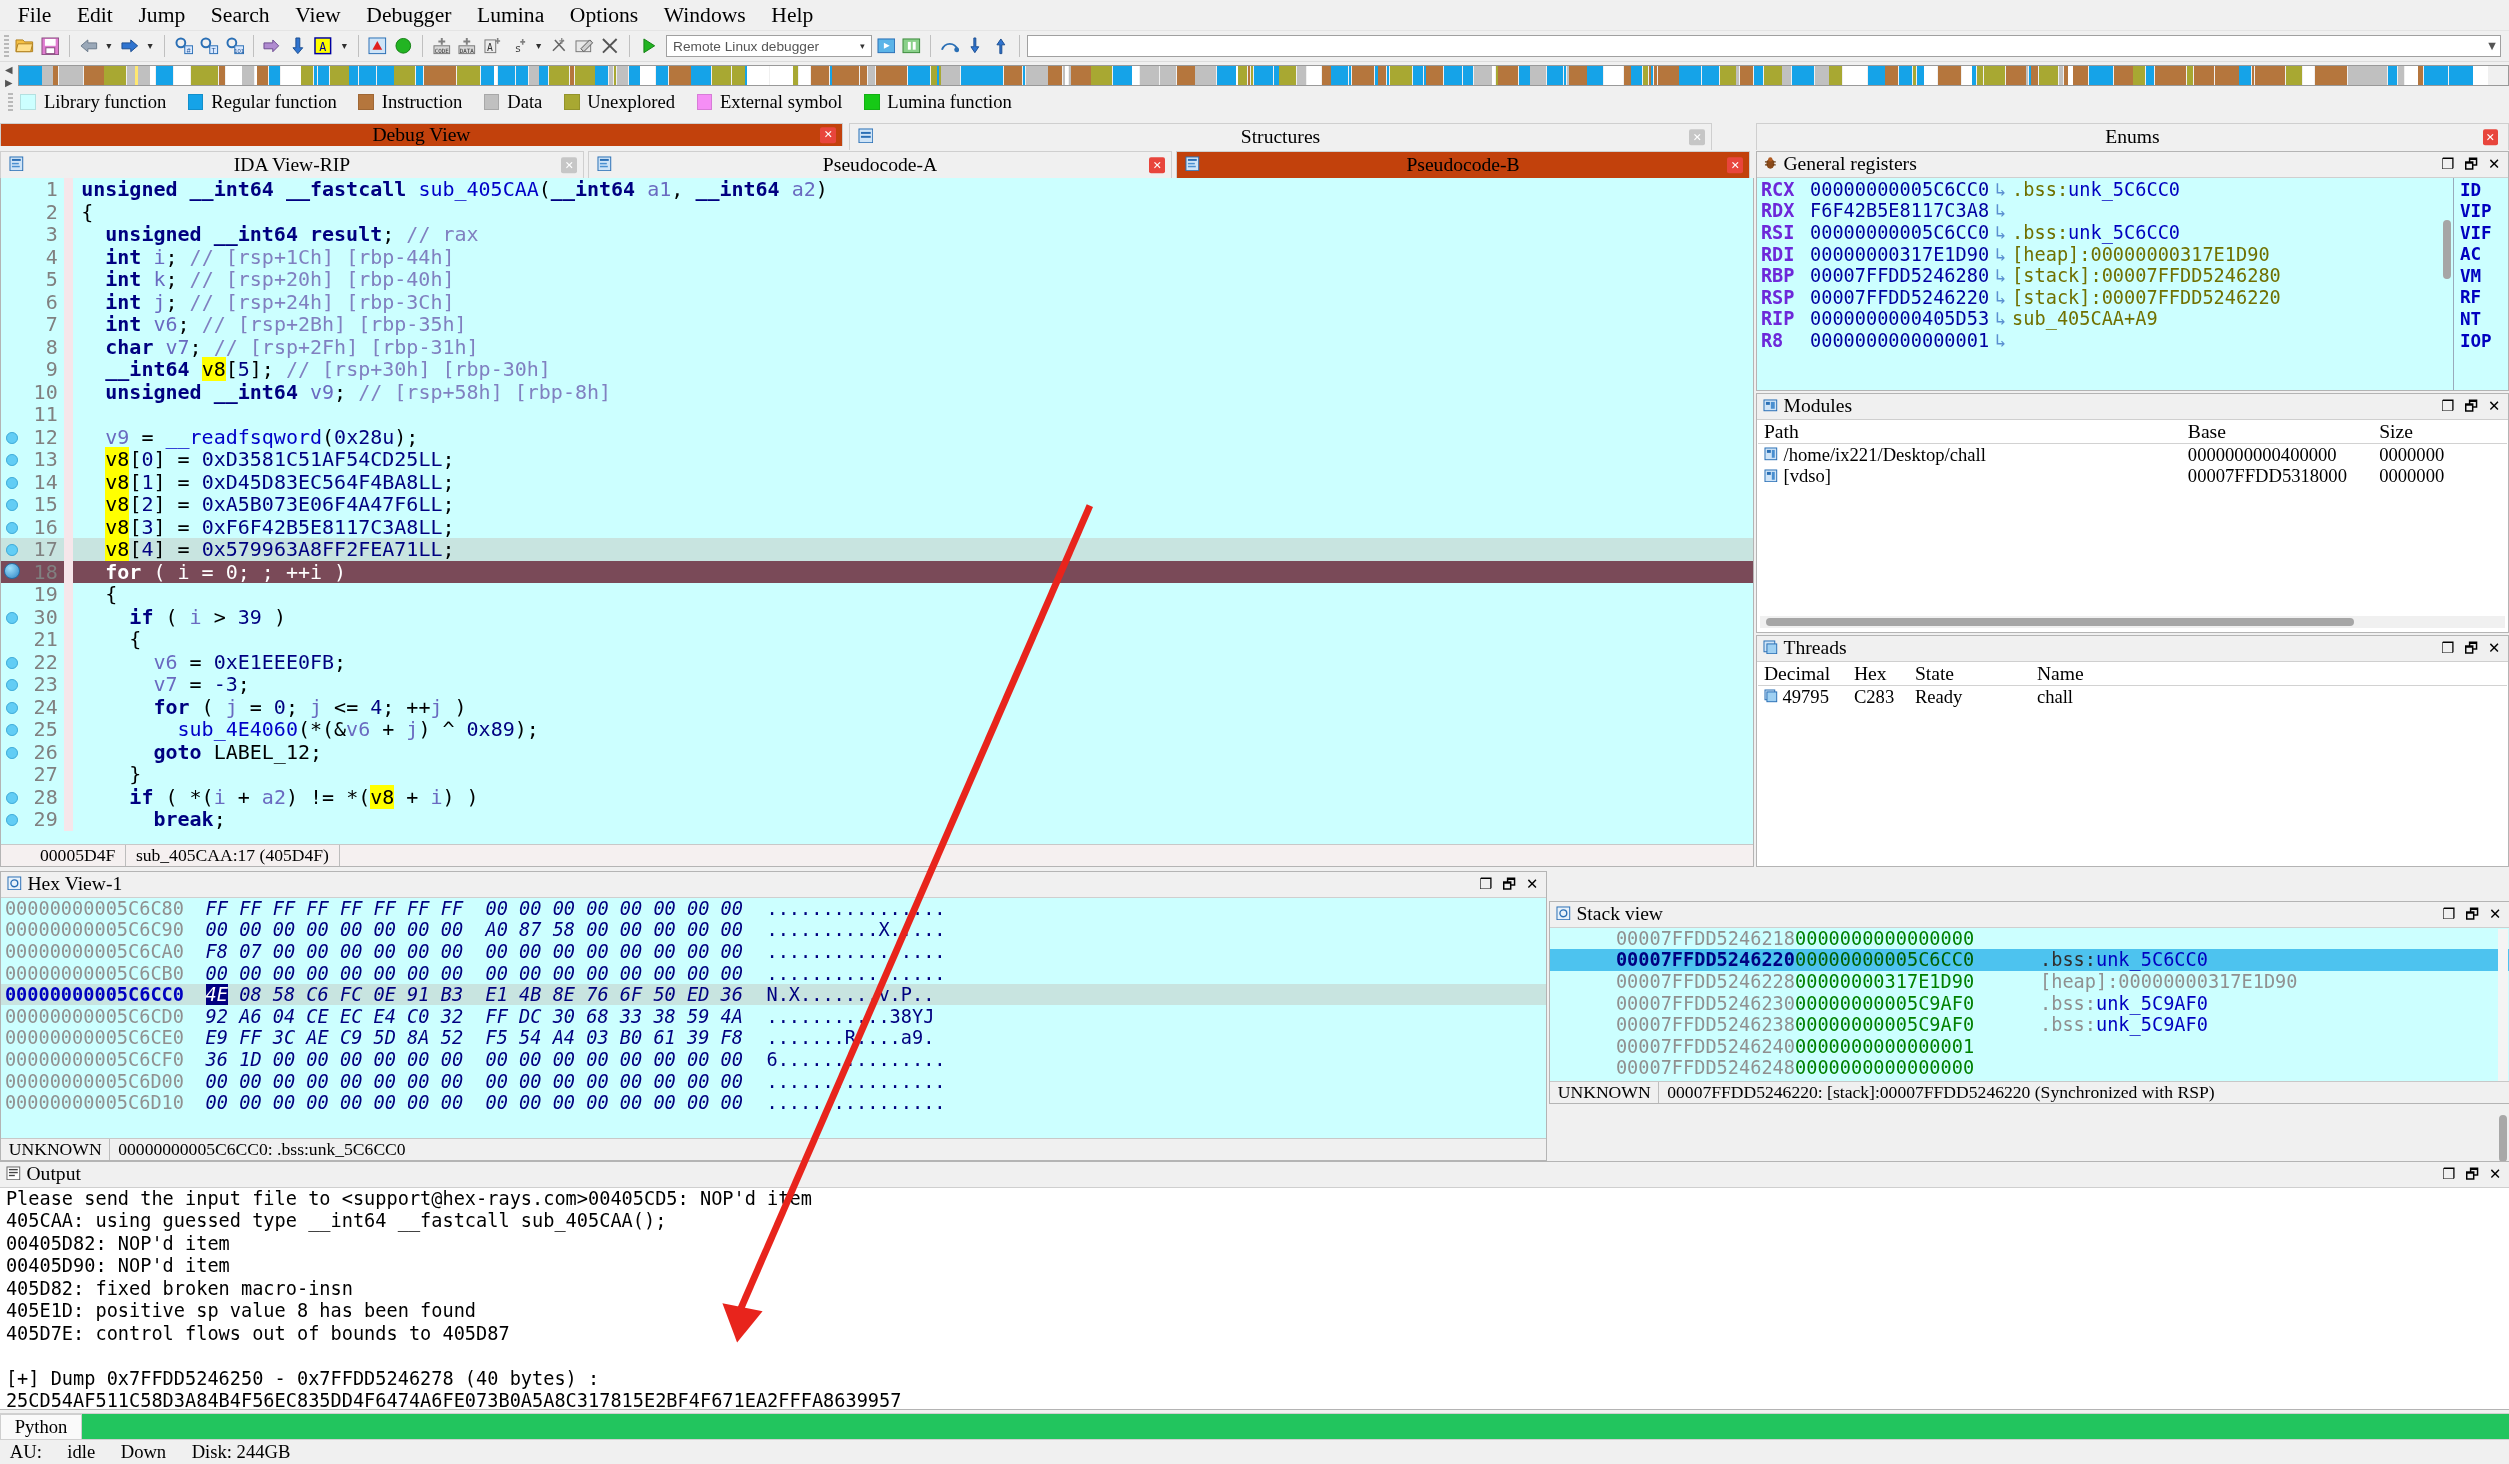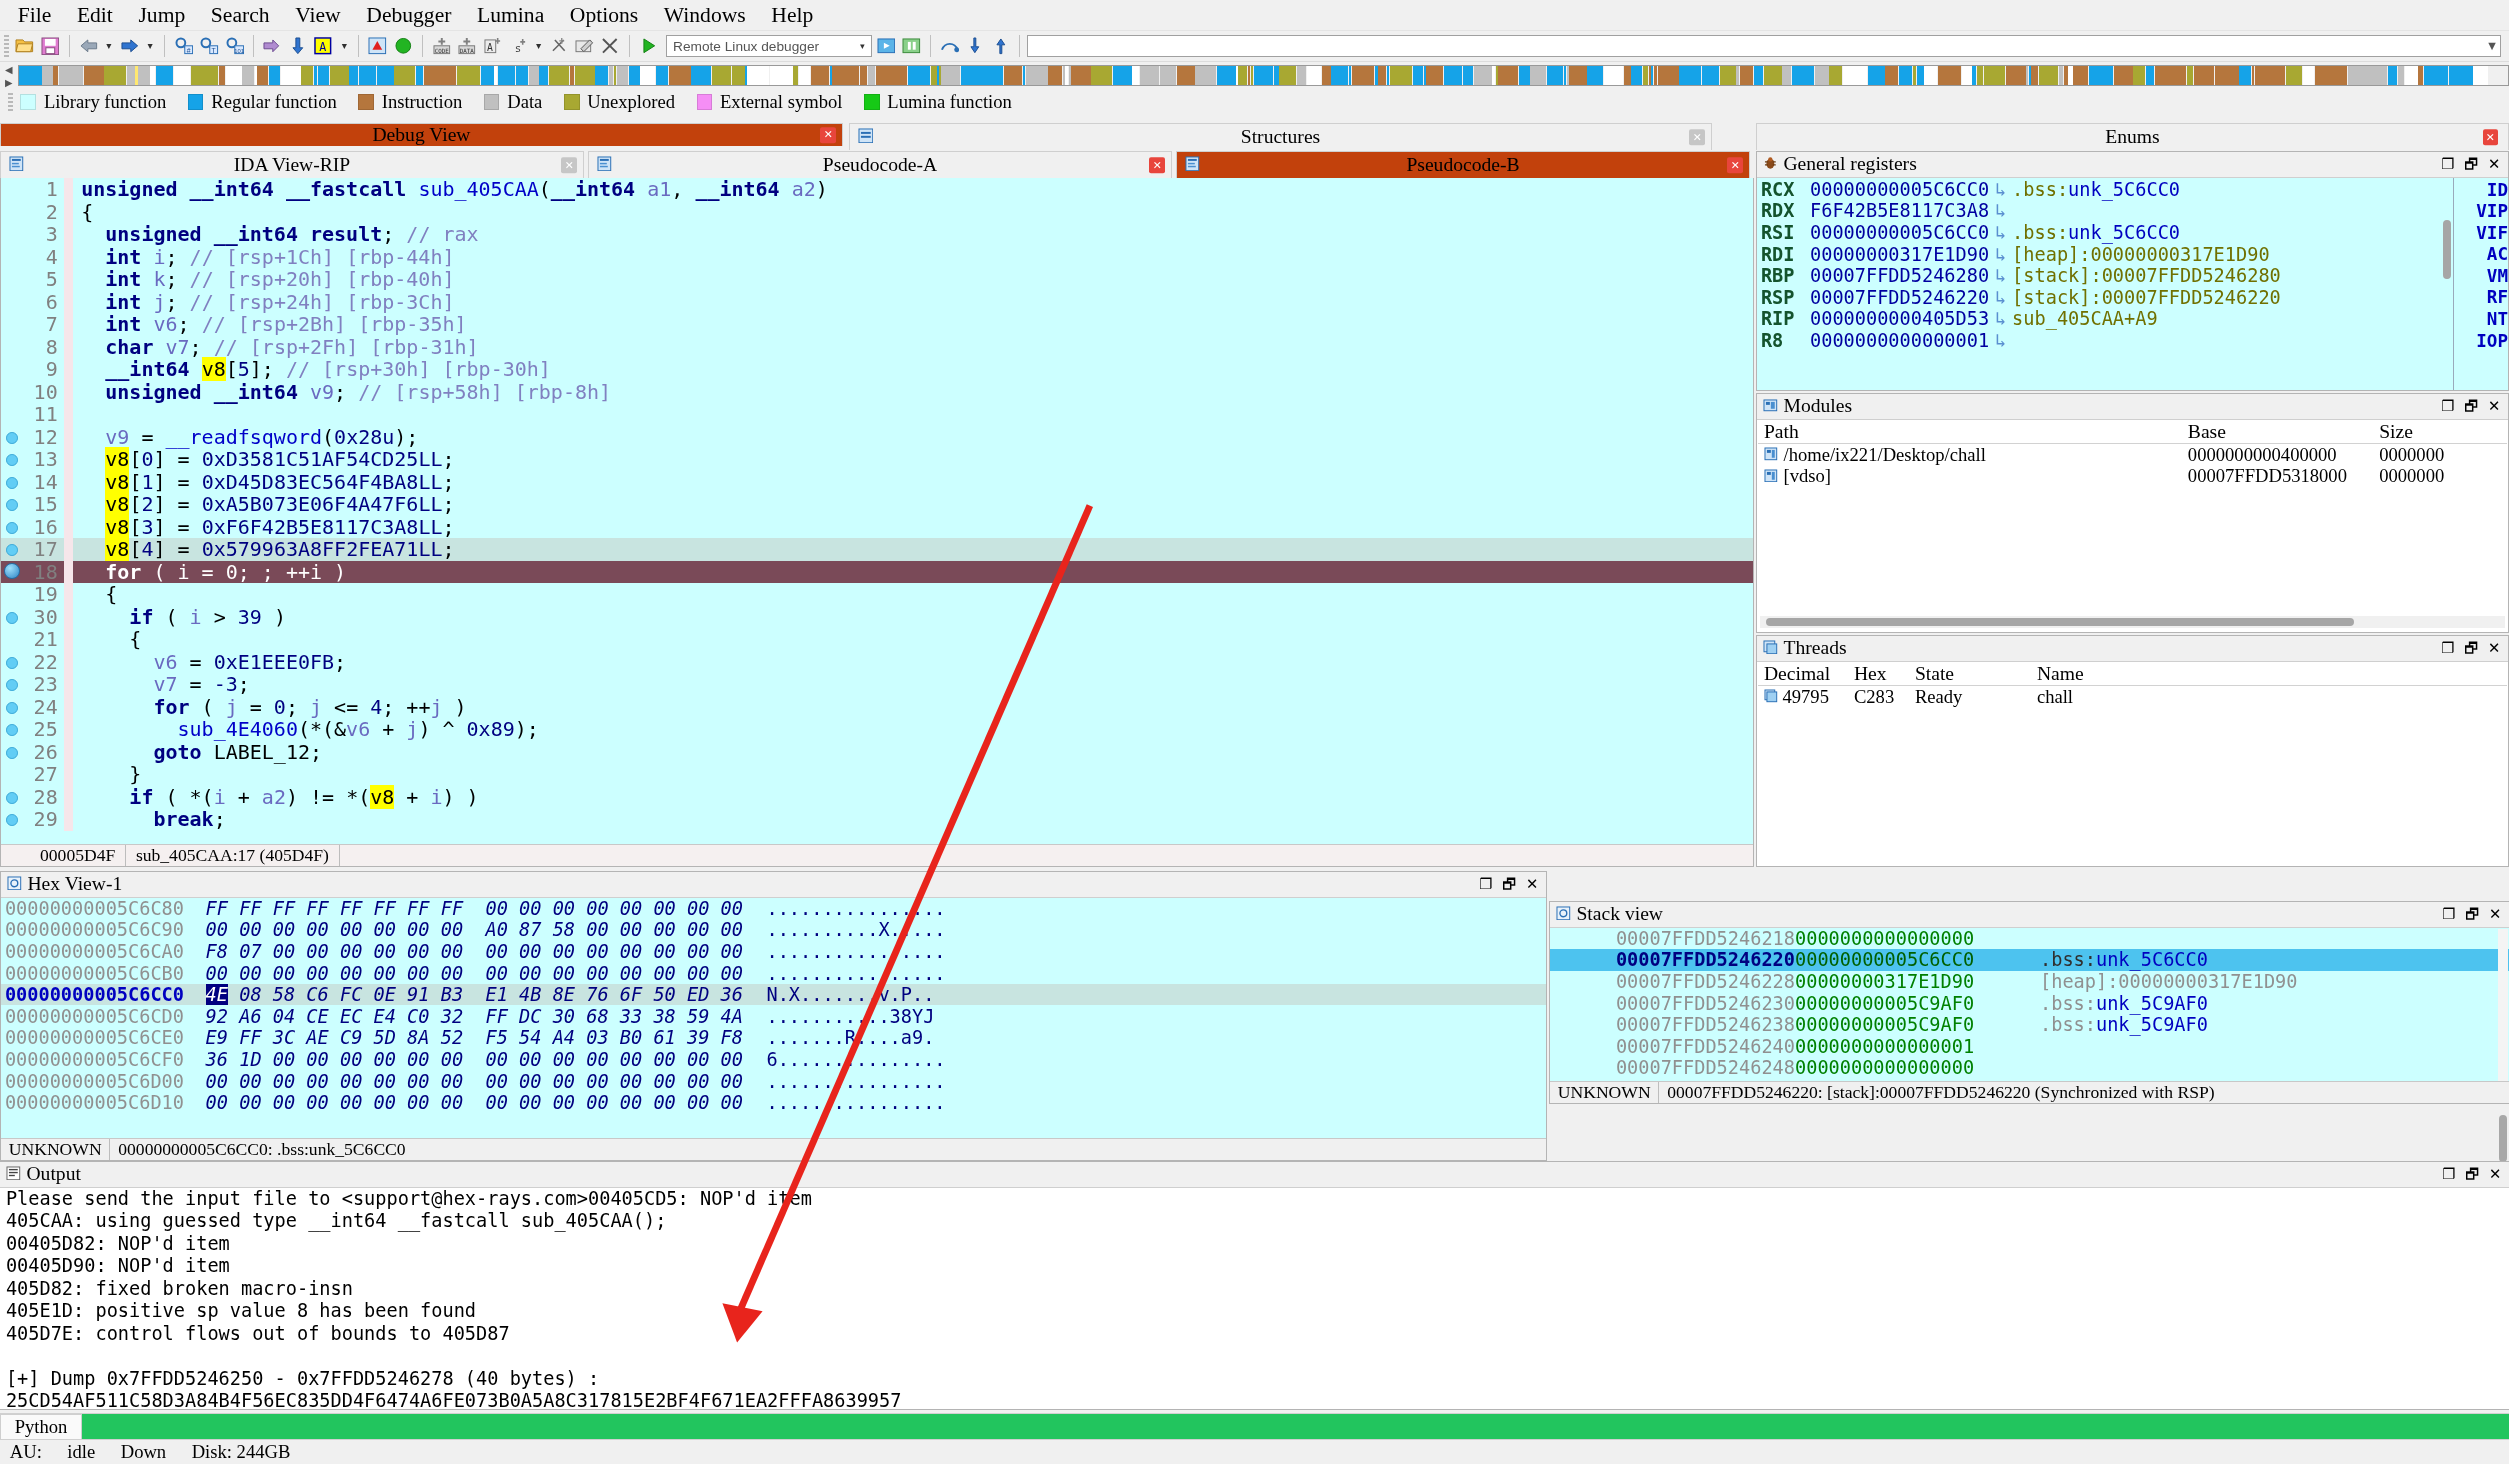--- a/index.html
+++ b/index.html
@@ -122,7 +122,7 @@
     font-family:"DejaVu Sans Mono", monospace; font-size:18.6px; overflow:hidden; display:flex; }
   .regs-left { flex:1; padding-top:1px; position:relative; }
   .regrow { height:21.6px; display:flex; align-items:center; white-space:pre; }
-  .rname { color:#14532d; font-weight:bold; width:53px; flex:0 0 53px; padding-left:3.9px; }
+  .rname { color:#6d28d9; font-weight:bold; width:53px; flex:0 0 53px; padding-left:3.9px; }
   .rval { color:#0000a0; }
   .rarrow { color:#5a8fd0; padding:0 5.9px; }
   .rcomment-bss { color:#707000; }

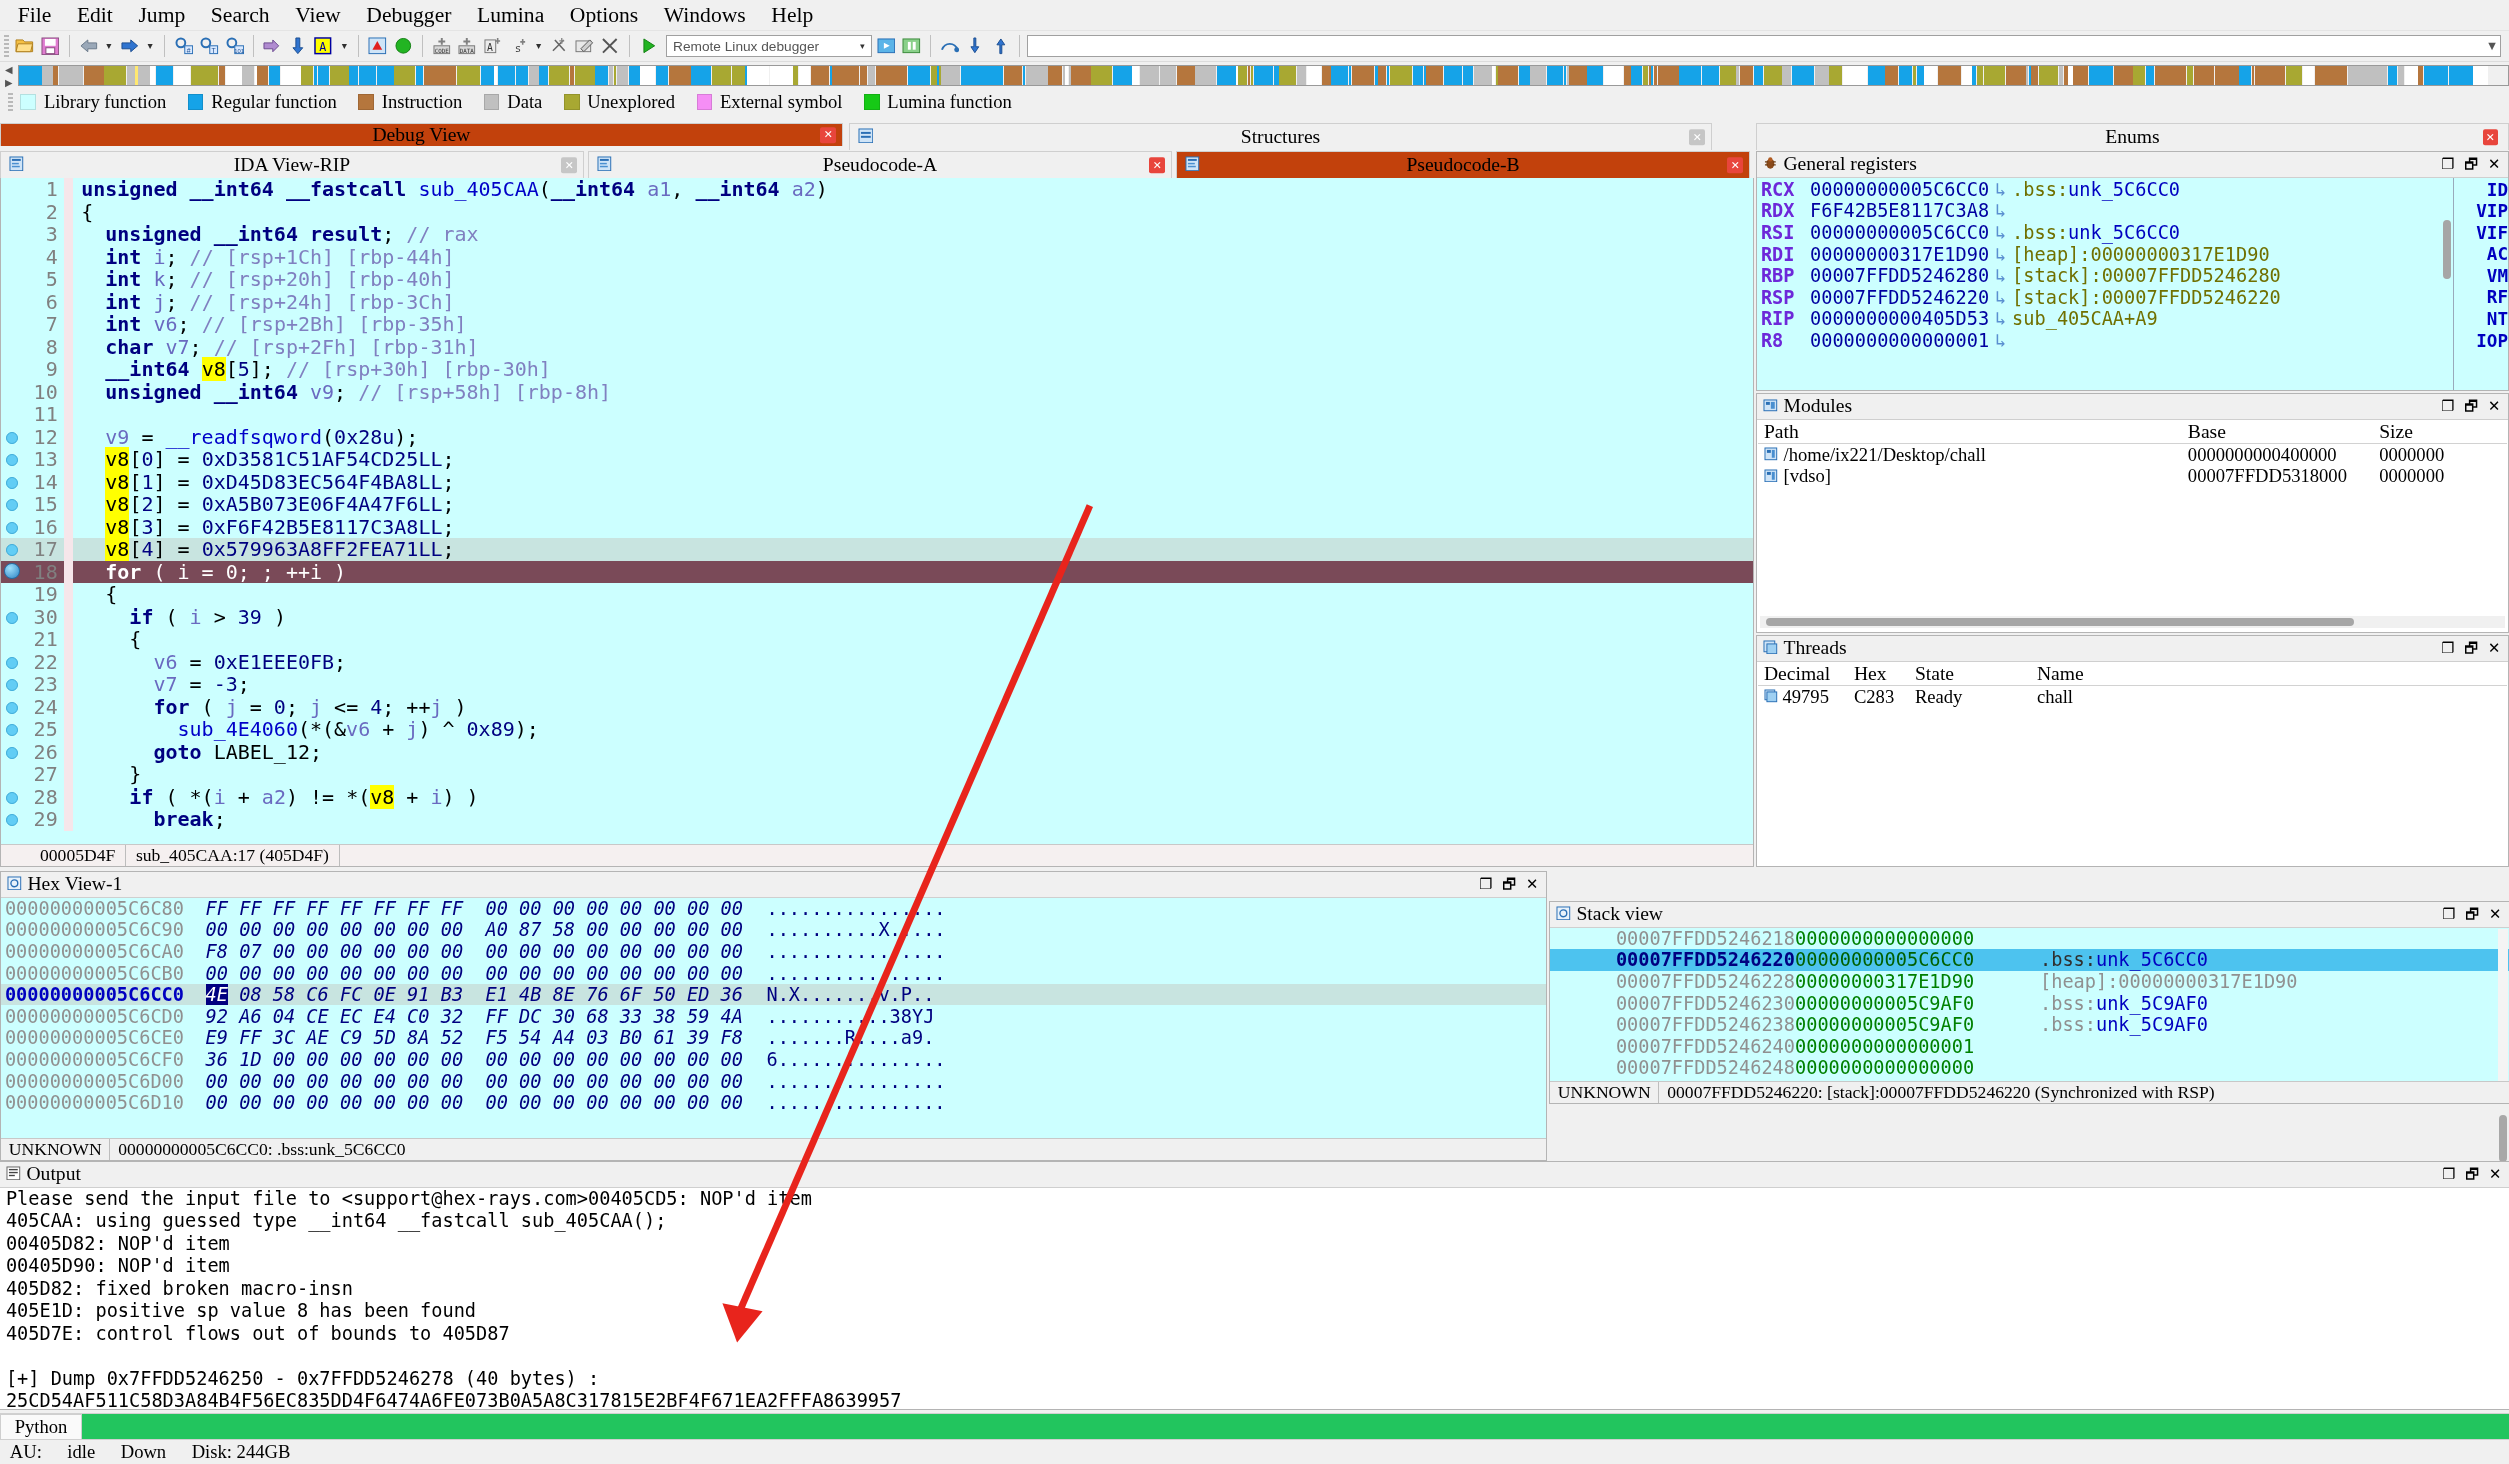--- a/index.html
+++ b/index.html
@@ -128,7 +128,7 @@
   .rcomment-bss { color:#707000; }
   .rcomment-bss b { color:#0000c0; font-weight:normal;}
   .flags-col { width:55px; border-left:1px solid #9ab; background:#ccffff;
-               display:flex; flex-direction:column; align-items:flex-end;
+               display:flex; flex-direction:column; align-items:flex-start;
                padding-left:5.9px; padding-top:2px; }
   .flags-col div { color:#0000c0; font-weight:bold; height:21.6px; line-height:21.6px; font-size:17.6px; }
   .vscroll { position:absolute; right:2px; top:3.9px; width:7.8px; bottom:15.7px; }

